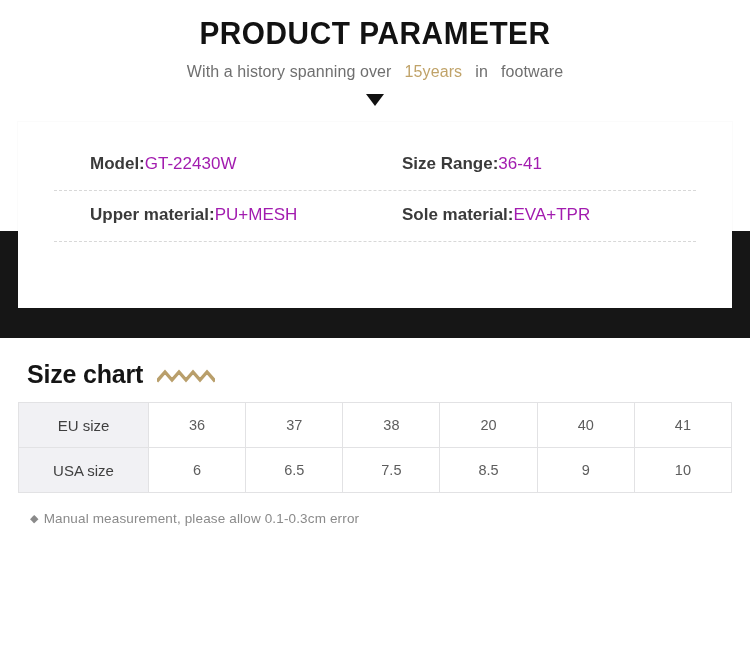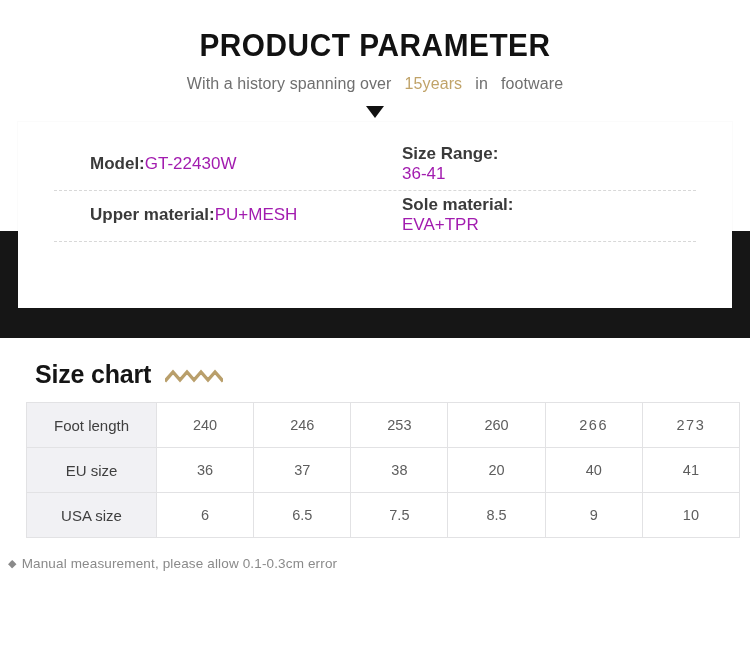--- a/index.html
+++ b/index.html
@@ -20,7 +20,7 @@
   .header {
     position: absolute;
     left: 0;
-    top: 16px;
+    top: 4px;
     width: 750px;
     height: 118px;
     text-align: center;

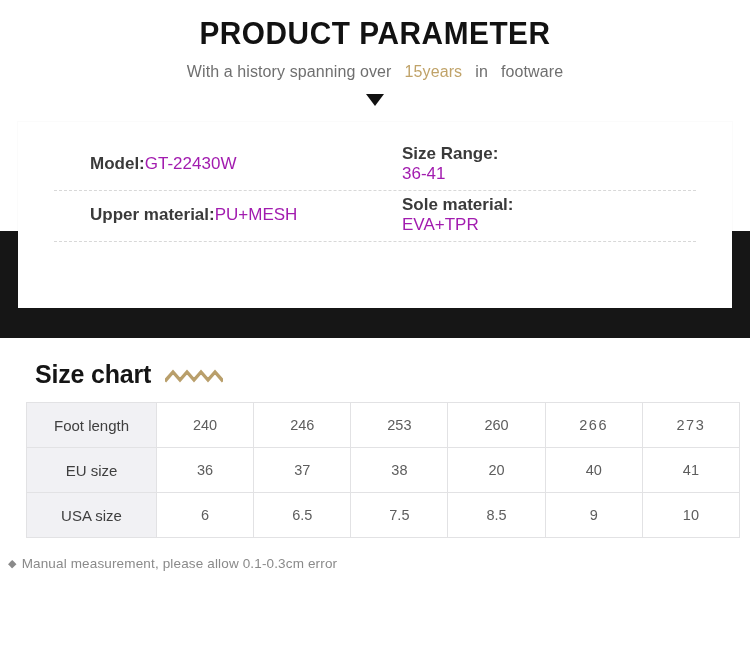--- a/index.html
+++ b/index.html
@@ -110,7 +110,7 @@
     font-size: 17px;
   }
   .param-cell.left { width: 306px; padding-left: 36px; }
-  .param-cell.right { padding-left: 6px; flex-direction: column; }
+  .param-cell.right { padding-left: 6px; }
   .param-label {
     color: #3a3a3a;
     font-weight: 600;

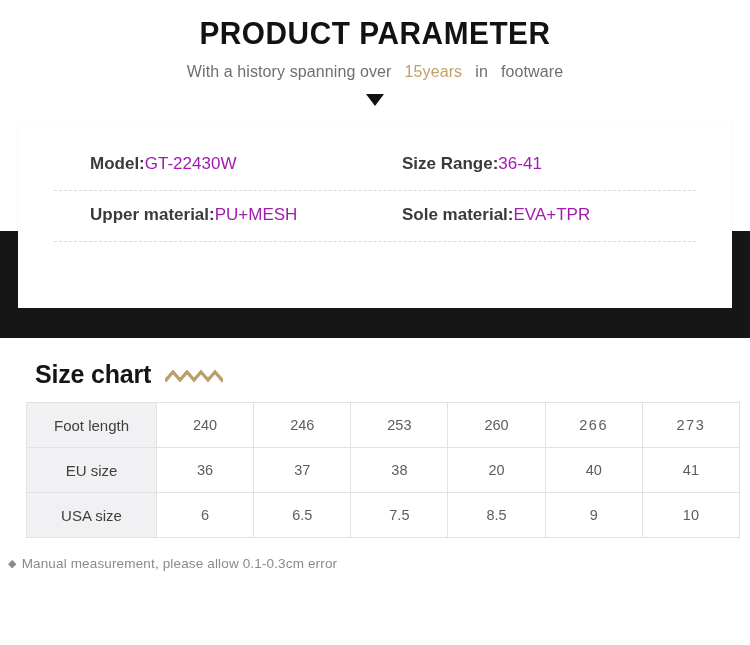--- a/index.html
+++ b/index.html
@@ -125,7 +125,7 @@
   
   .size-section {
     position: absolute;
-    left: 8px;
+    left: 0;
     top: 338px;
     width: 640px;
   }

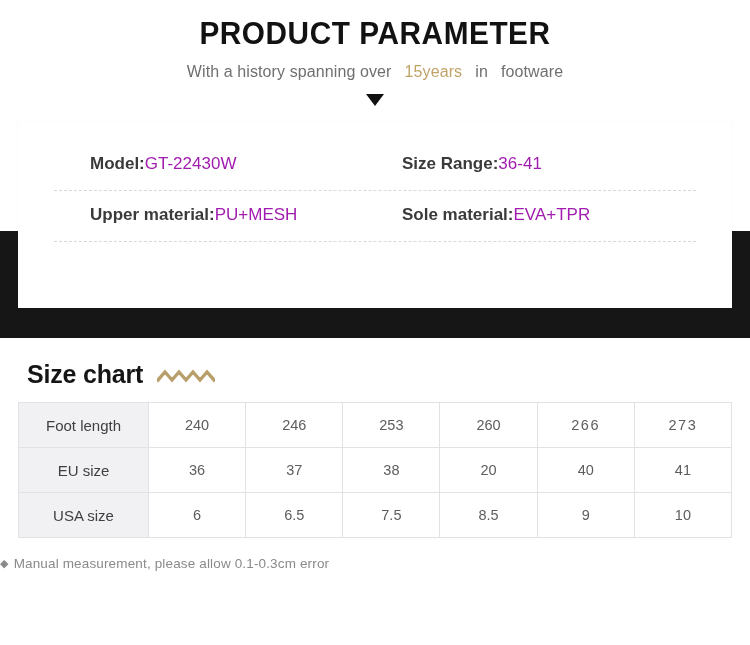--- a/index.html
+++ b/index.html
@@ -247,15 +247,6 @@
 
   <table class="size-table">
     <tbody>
-      <tr>
-        <td class="rowhead">Foot length</td>
-        <td>240</td>
-        <td>246</td>
-        <td>253</td>
-        <td>260</td>
-        <td class="wide">266</td>
-        <td class="wide">273</td>
-      </tr>
       <tr>
         <td class="rowhead">EU size</td>
         <td>36</td>

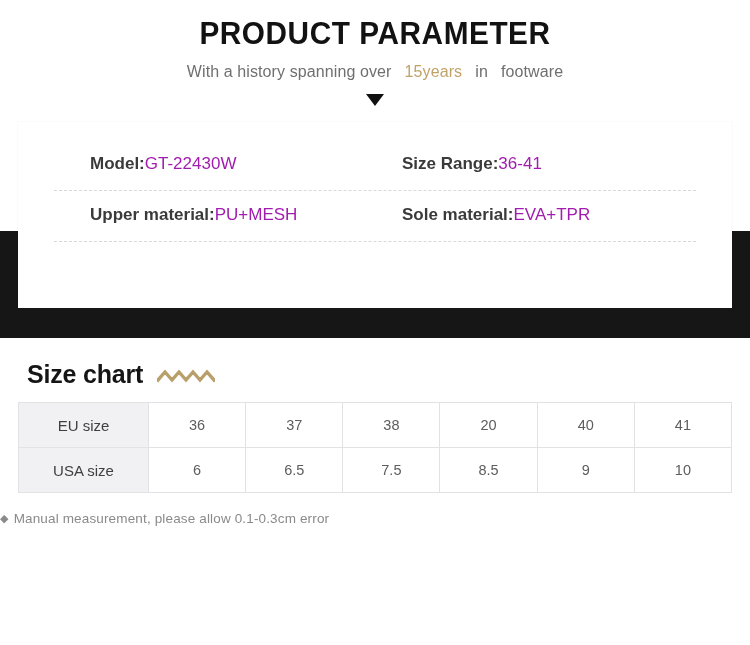--- a/index.html
+++ b/index.html
@@ -171,6 +171,7 @@
   }
 
   .footnote {
+    padding-left: 30px;
     padding-top: 18px;
     font-size: 13.5px;
     color: #8a8a8a;

